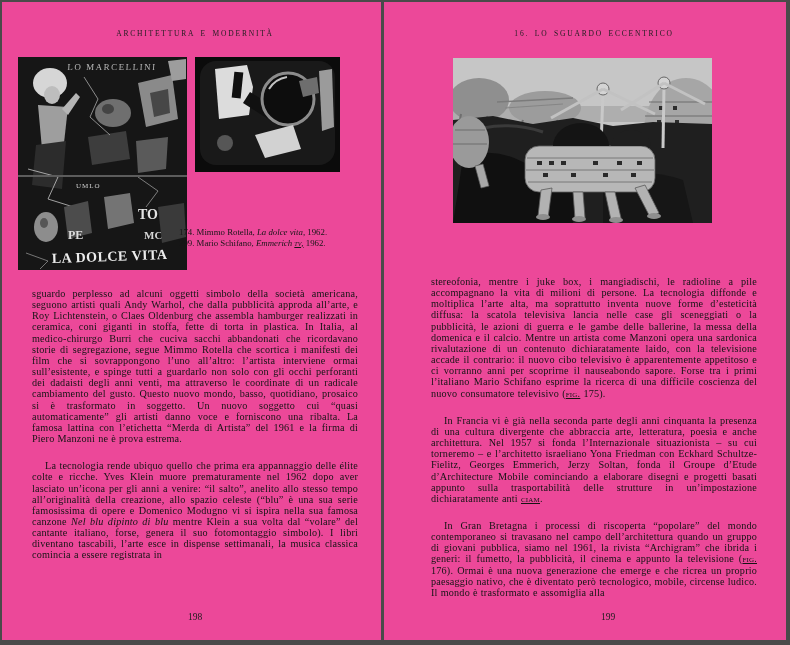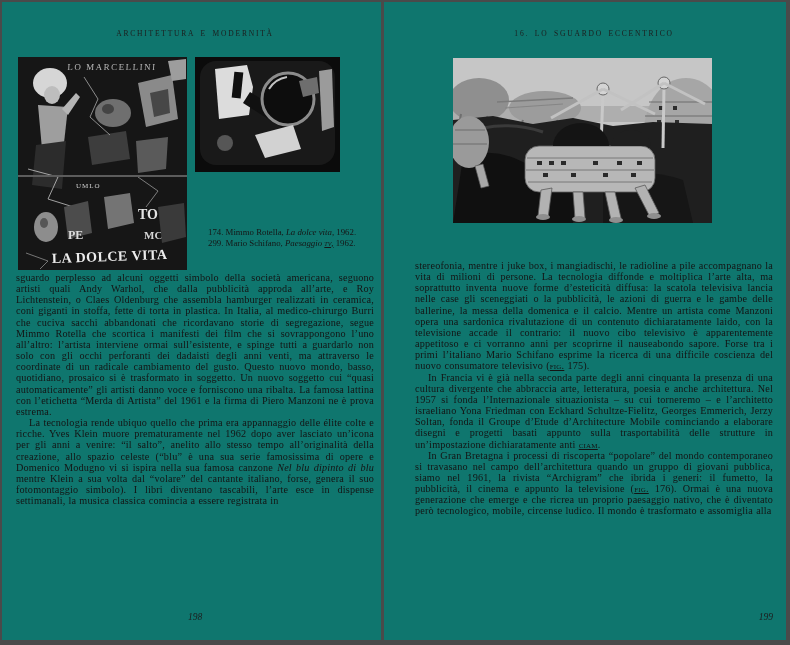--- a/index.html
+++ b/index.html
@@ -5,7 +5,7 @@
   html,body{margin:0;padding:0;background:#d9d9d9;}
   .spread{
     position:relative;width:790px;height:645px;box-sizing:border-box;
-    background:#0f766e;border-style:solid;border-color:#4a4a4a;
+    background:#ec4899;border-style:solid;border-color:#4a4a4a;
     border-width:2px 4px 5px 2px;display:flex;overflow:hidden;
     font-family:"Liberation Serif", serif;color:#161616;
   }

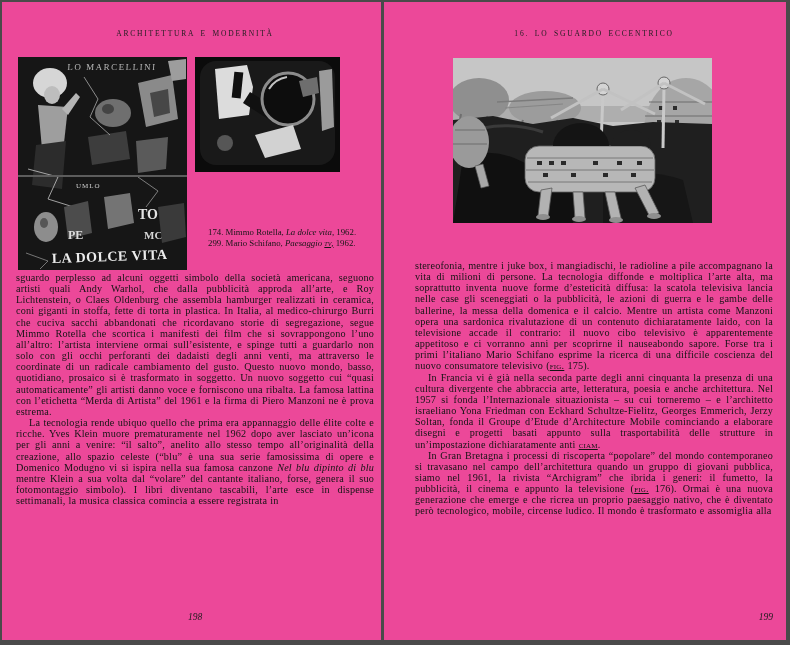--- a/index.html
+++ b/index.html
@@ -25,7 +25,7 @@
   .fig175{left:193px;top:55px;width:145px;height:115px;}
   .fig176{left:69px;top:56px;width:259px;height:165px;}
   .captions{position:absolute;}
-  .page.left .captions{left:206px;top:225px;width:172px;}
+  .page.left .captions{left:177px;top:225px;width:172px;}
   .page.right .captions{left:41px;top:231px;width:330px;}
   .caption{margin:0;font-size:8.8px;line-height:10.8px;color:#161616;}
   .body-text{position:absolute;}

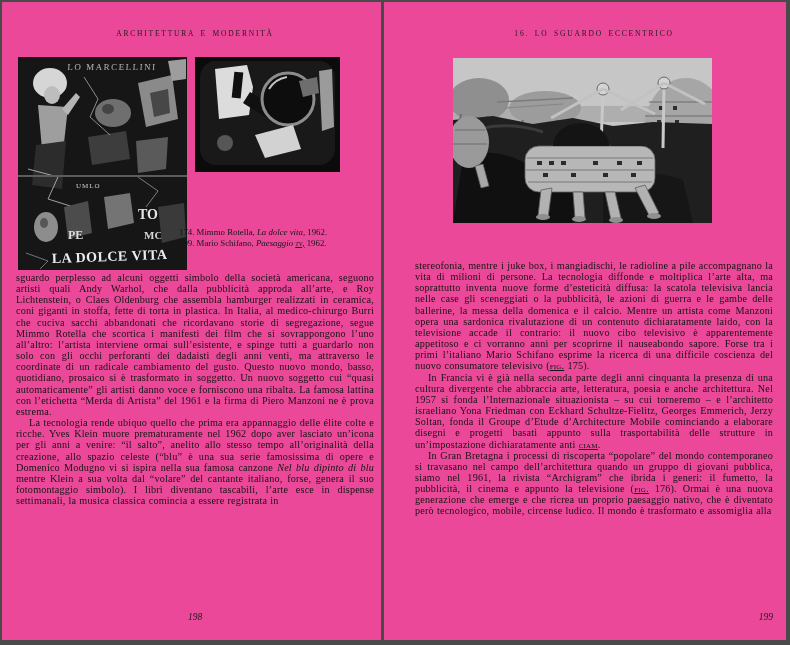--- a/index.html
+++ b/index.html
@@ -104,7 +104,7 @@
 
     <div class="captions">
       <p class="caption"><span>174. Mimmo Rotella, </span><span class="it">La dolce vita,</span><span> 1962.</span></p>
-      <p class="caption"><span>299. Mario Schifano, </span><span class="it">Paesaggio </span><span class="it sc">tv,</span><span> 1962.</span></p>
+      <p class="caption"><span>299. Mario Schifano, </span><span class="it">Emmerich </span><span class="it sc">tv,</span><span> 1962.</span></p>
     </div>
 
     <div class="body-text">

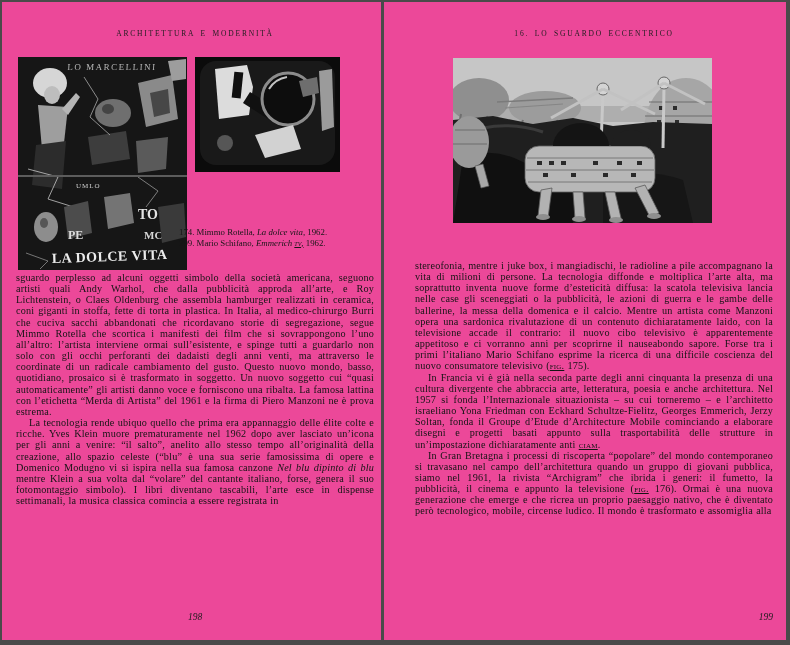--- a/index.html
+++ b/index.html
@@ -32,7 +32,7 @@
   .page.left .body-text{left:14px;top:270px;width:358px;}
   .page.right .body-text{left:31px;top:258px;width:358px;}
   .body-text p{
-    margin:0;font-size:10.2px;line-height:11.15px;text-align:justify;
+    margin:16px;font-size:10.2px;line-height:11.15px;text-align:justify;
     letter-spacing:0.18px;word-spacing:0.4px;color:#141414;
   }
   .body-text p.indent{text-indent:13px;}

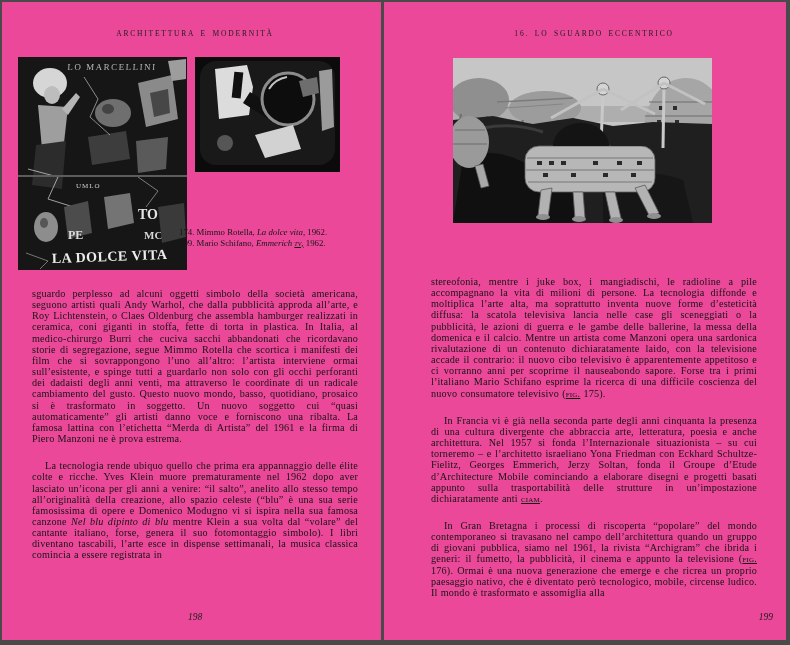--- a/index.html
+++ b/index.html
@@ -39,7 +39,7 @@
   .it{font-style:italic;}
   .sc{font-variant:small-caps;text-decoration:underline;}
   .folio{
-    position:absolute;top:610px;text-align:center;font-size:9.5px;color:#1d1d1d;font-style:italic;
+    position:absolute;top:610px;text-align:center;font-size:9.5px;color:#1d1d1d;
   }
   .page.left .folio{left:14px;width:358px;}
   .page.right .folio{left:31px;width:358px;text-align:right;}

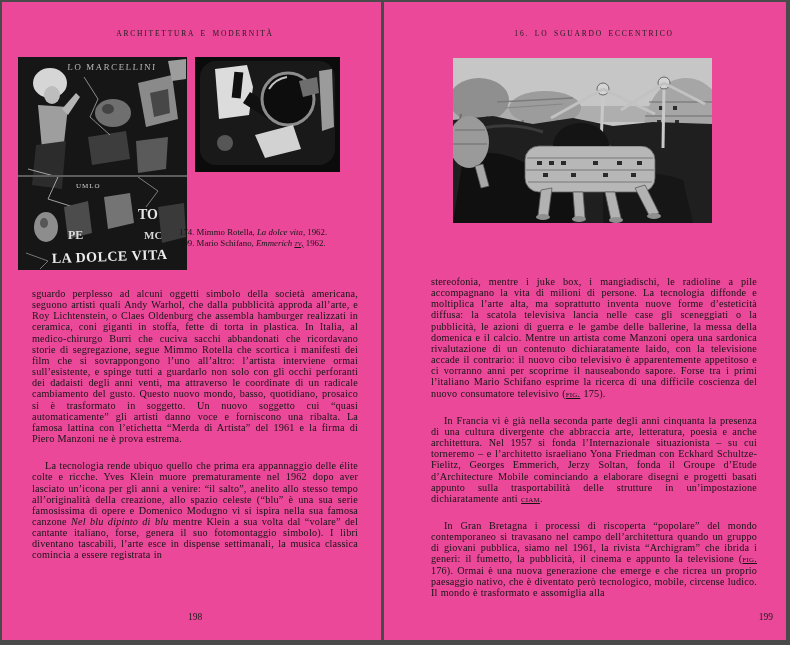--- a/index.html
+++ b/index.html
@@ -42,7 +42,7 @@
     position:absolute;top:610px;text-align:center;font-size:9.5px;color:#1d1d1d;
   }
   .page.left .folio{left:14px;width:358px;}
-  .page.right .folio{left:31px;width:358px;text-align:right;}
+  .page.right .folio{left:45px;width:358px;}
 </style>
 </head>
 <body>

